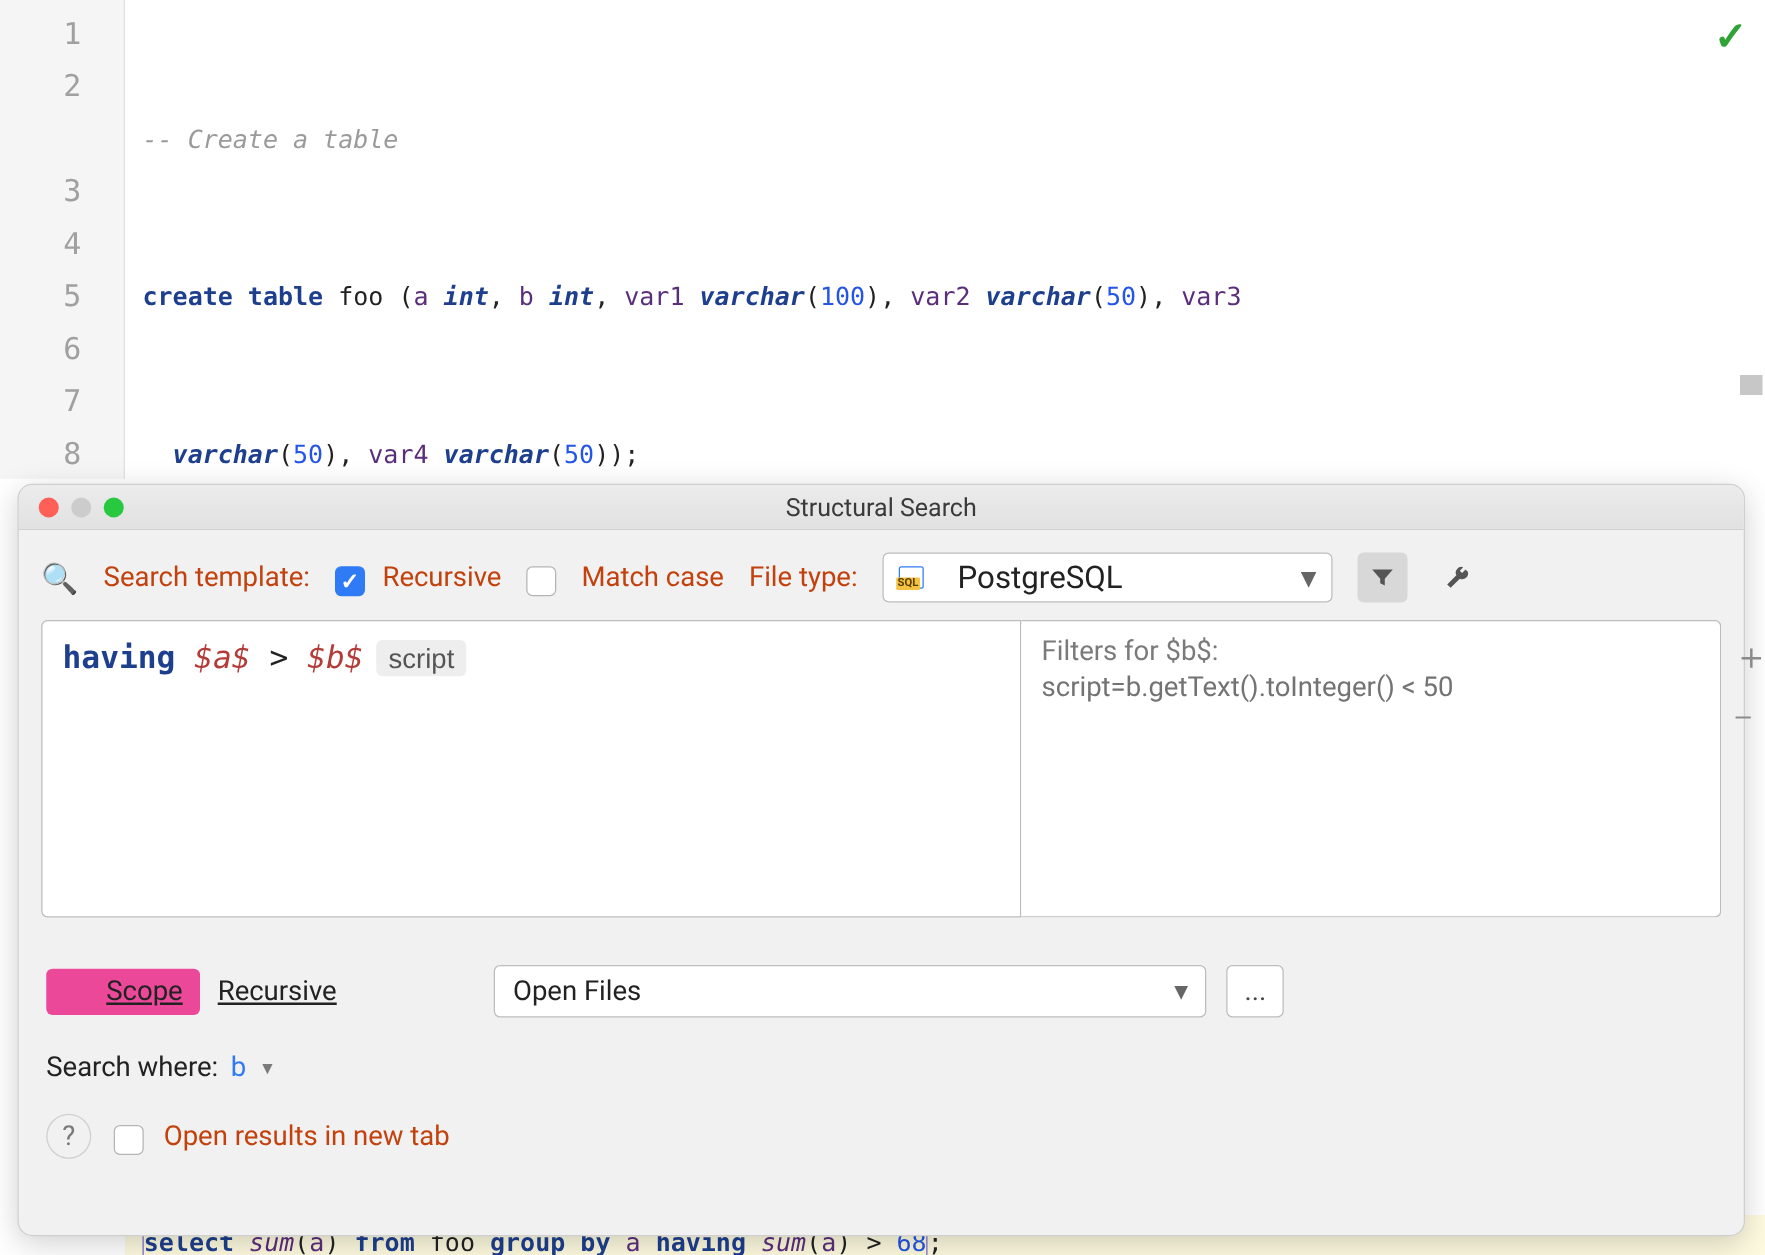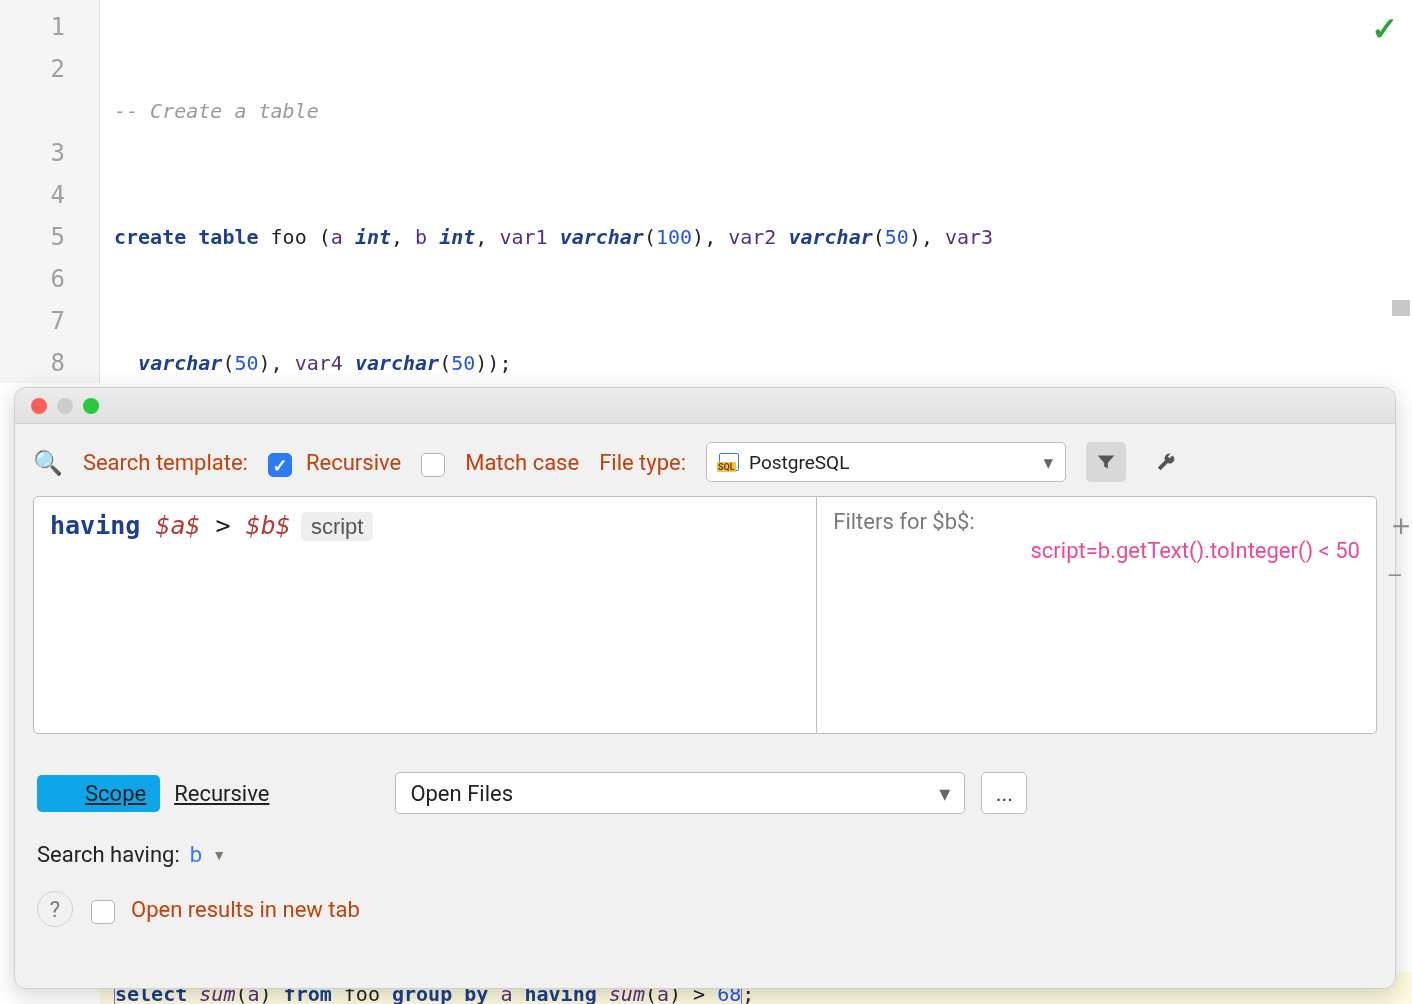--- a/index.html
+++ b/index.html
@@ -273,6 +273,7 @@
       <div class="tl-dot tl-gray"></div>
       <div class="tl-dot tl-green"></div>
     </div>
+    <div class="titlebar-title">Structural Search</div>
   </div>
 
   <div class="toolbar">

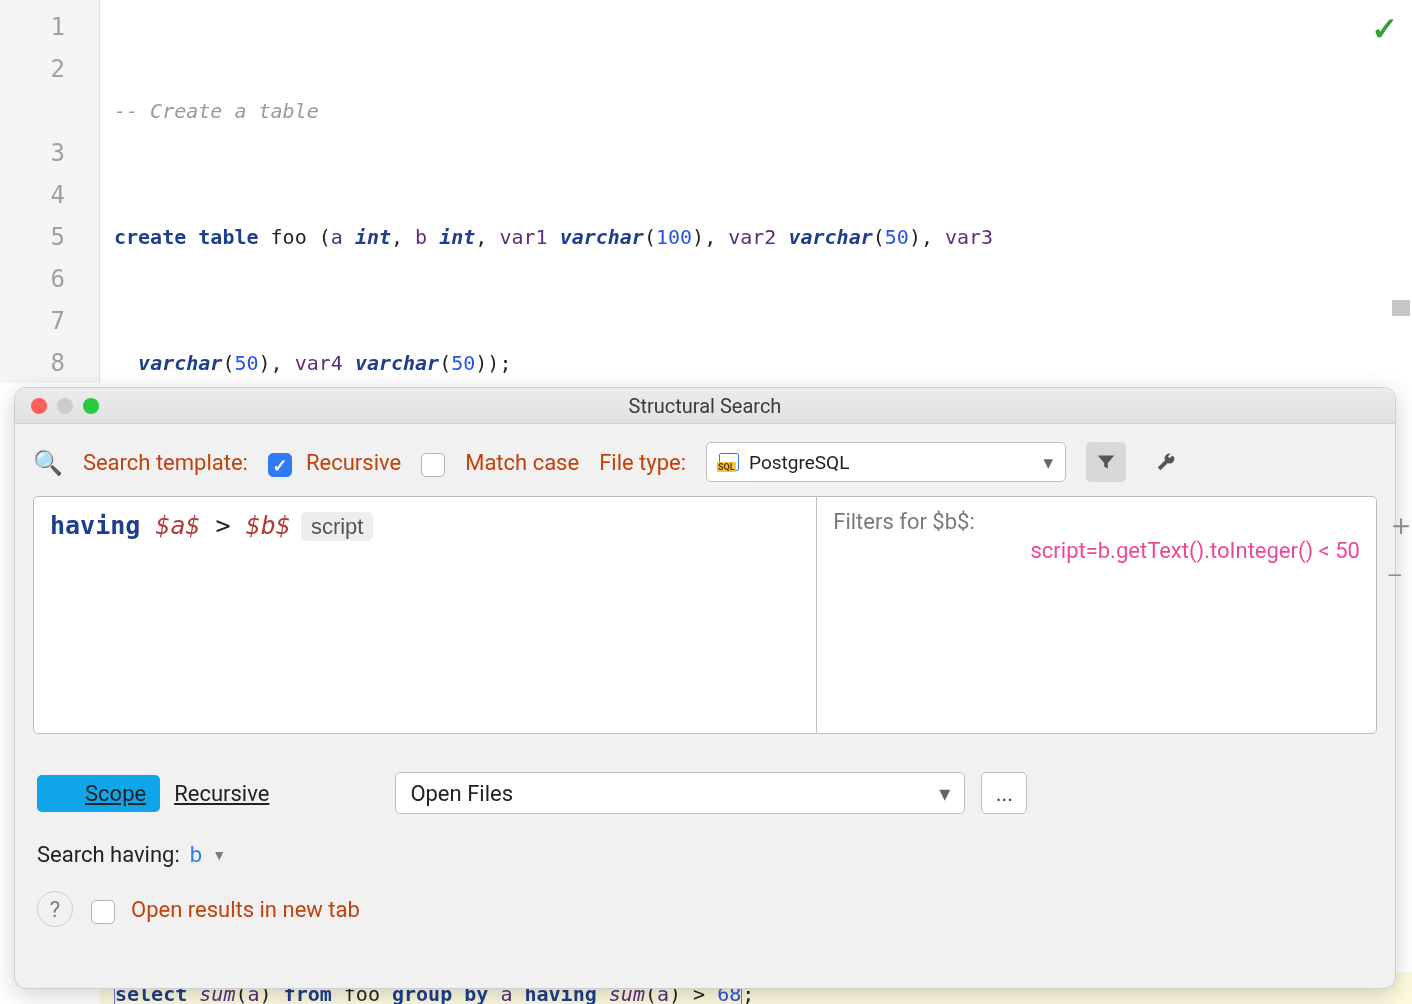--- a/index.html
+++ b/index.html
@@ -134,9 +134,9 @@
   .chk.checked{ background:#2f7bf5;border-color:#2f7bf5;color:#fff; }
   .chk.checked::after{content:"✓";font-size:18px;font-weight:900;}
   .sel {
-    display:flex;align-items:center;gap:10px;
+    display:flex;align-items:center;gap:27px;
     background:#fff;border:1px solid #bdbdbd;border-radius:5px;
-    height:40px;padding:0 12px;font-size:19px;color:#222;
+    height:40px;padding:0 12px;font-size:25px;color:#222;
   }
   .sel .sql-ico{
     width:20px;height:18px;border:1.5px solid #2f7bf5;border-radius:2px;

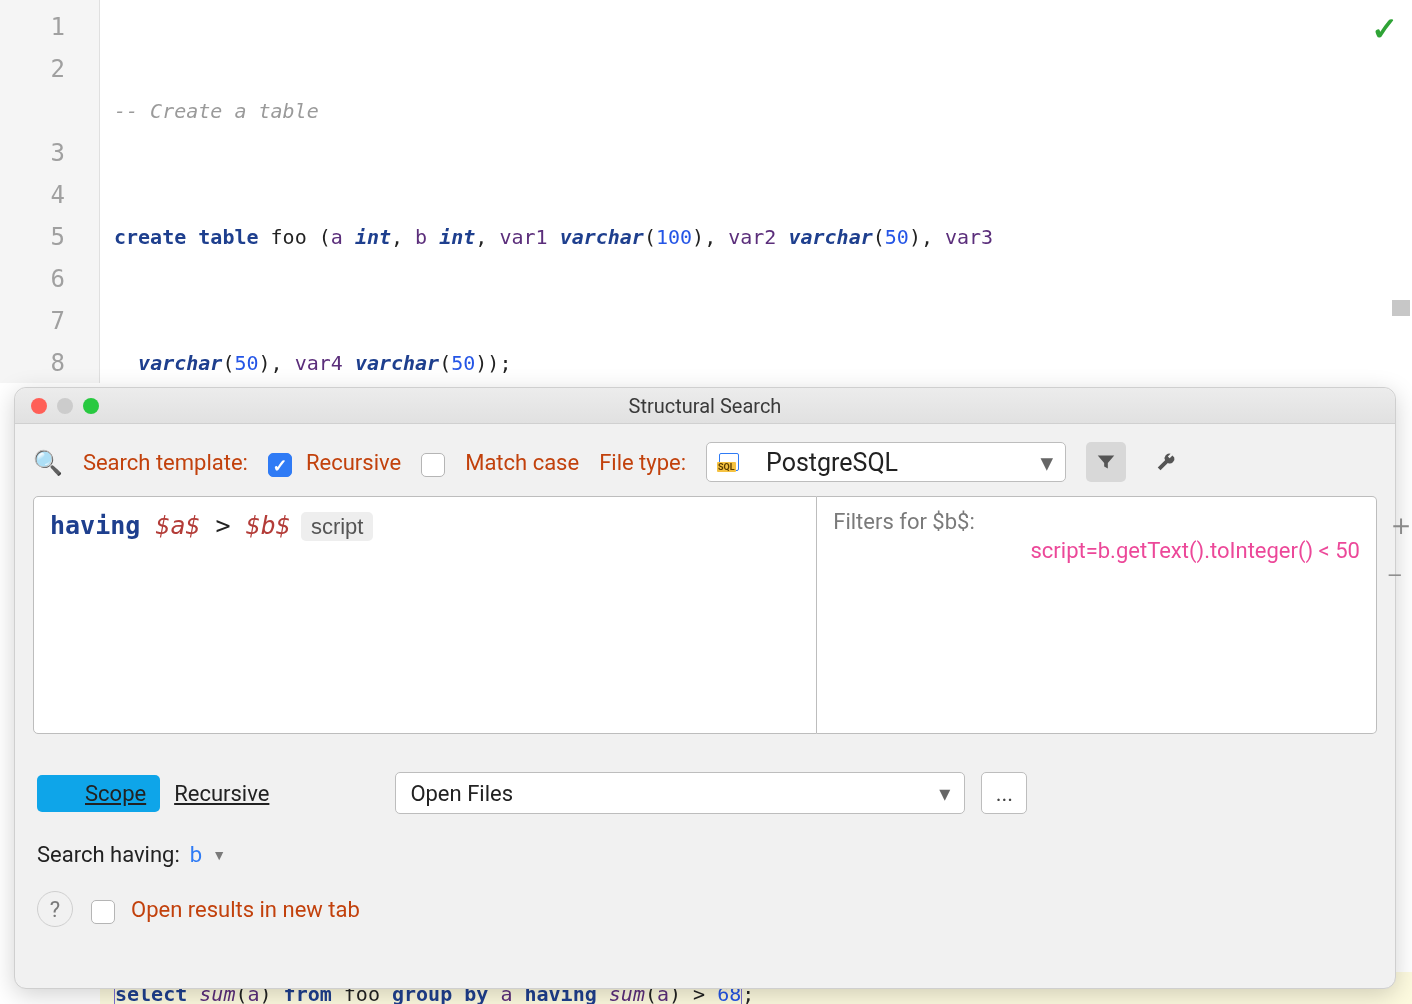--- a/index.html
+++ b/index.html
@@ -182,7 +182,7 @@
     font-size:22px;color:#7a7a7a;padding:12px 16px 4px 16px;
   }
   .filters-body{
-    font-size:22px;color:#ec4899;padding:0 16px;text-align:right;
+    font-size:22px;color:#737373;padding:0 16px;
   }
   .pm-col{
     position:absolute;right:-40px;top:8px;display:flex;flex-direction:column;gap:12px;

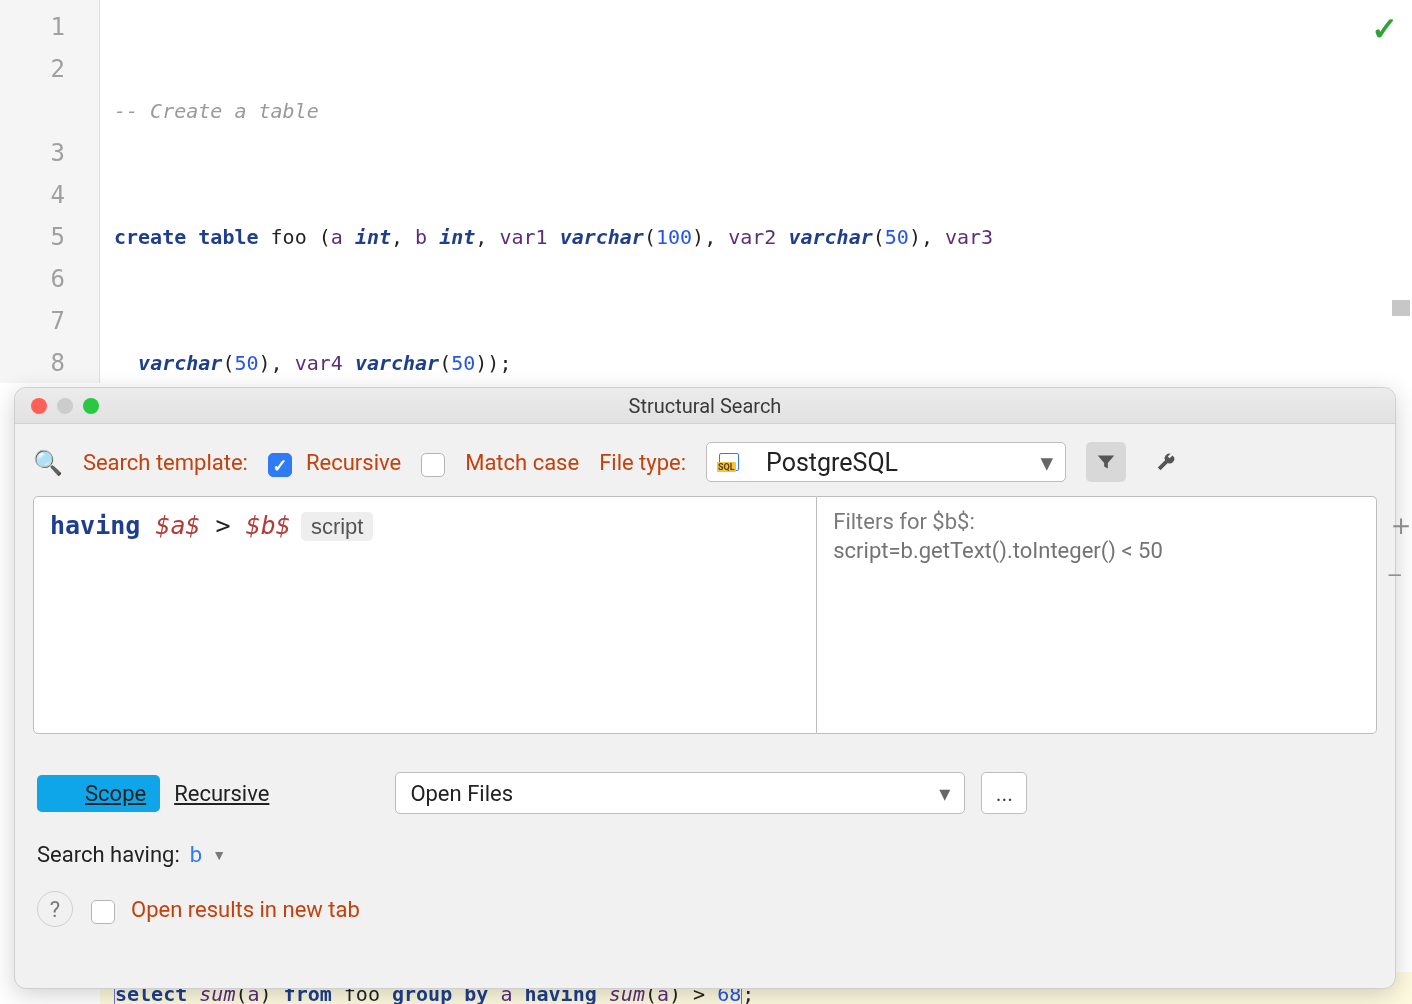--- a/index.html
+++ b/index.html
@@ -199,7 +199,7 @@
   .seg .seg-btn{
     font-size:22px;padding:6px 14px;color:#222;text-decoration:underline;
   }
-  .seg .seg-btn.active{background:#0ea5e9;border-radius:5px;padding-left:48px;}
+  .seg .seg-btn.active{background:#ec4899;border-radius:5px;padding-left:48px;}
   .dd{
     background:#fff;border:1px solid #bdbdbd;border-radius:5px;
     height:42px;display:flex;align-items:center;justify-content:space-between;

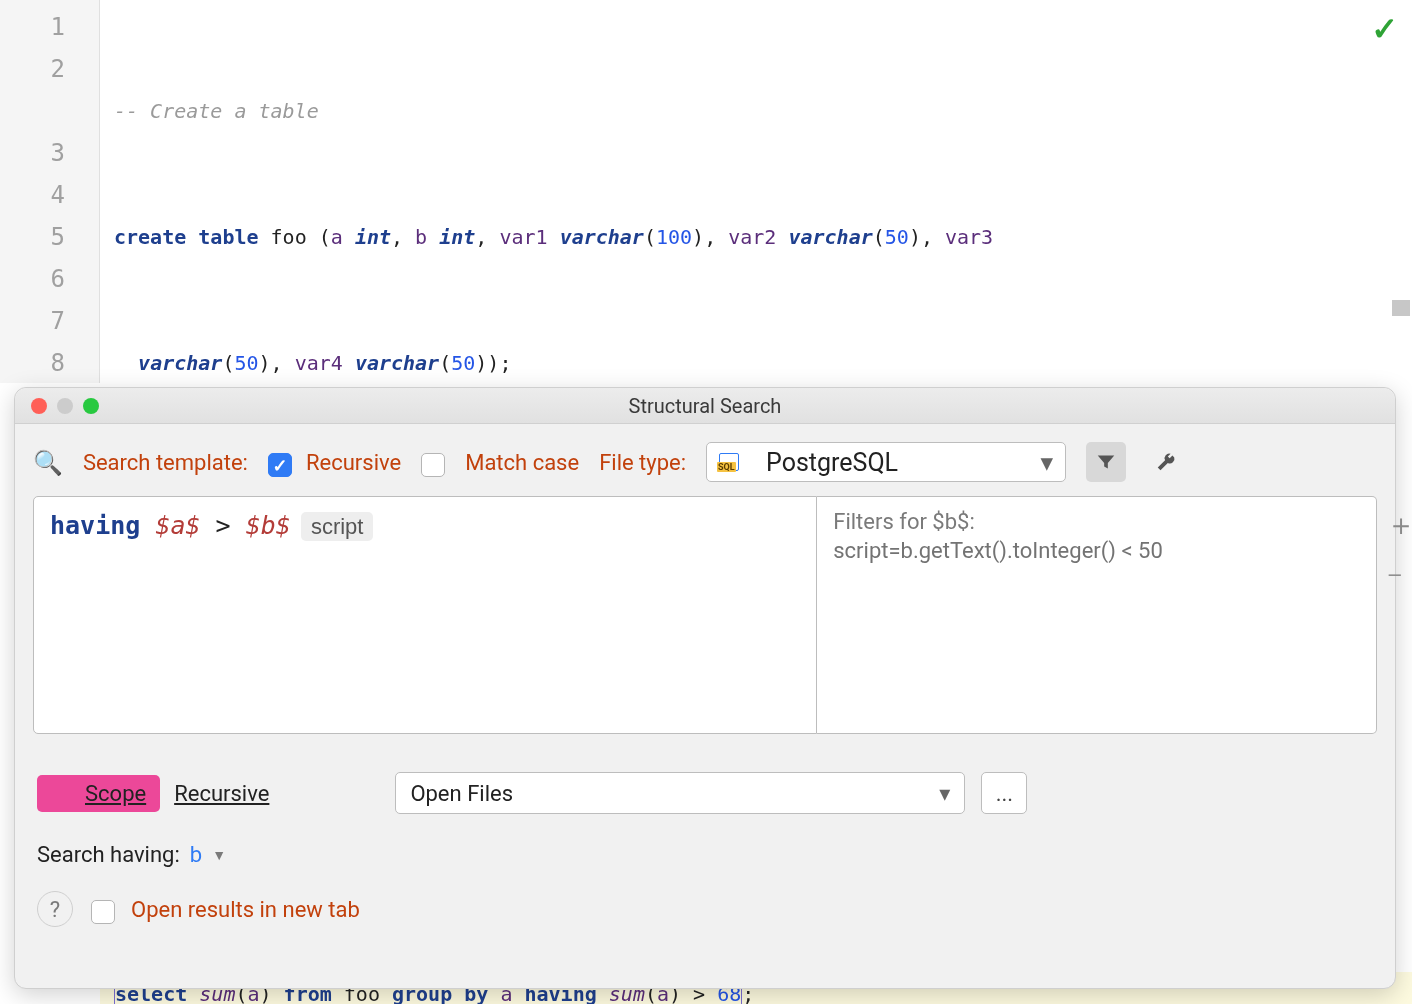--- a/index.html
+++ b/index.html
@@ -335,7 +335,7 @@
   </div>
 
   <div class="target-row">
-    <span>Search having:</span>
+    <span>Search where:</span>
     <span class="target-val">b</span>
     <span class="tiny-chev">▼</span>
   </div>

